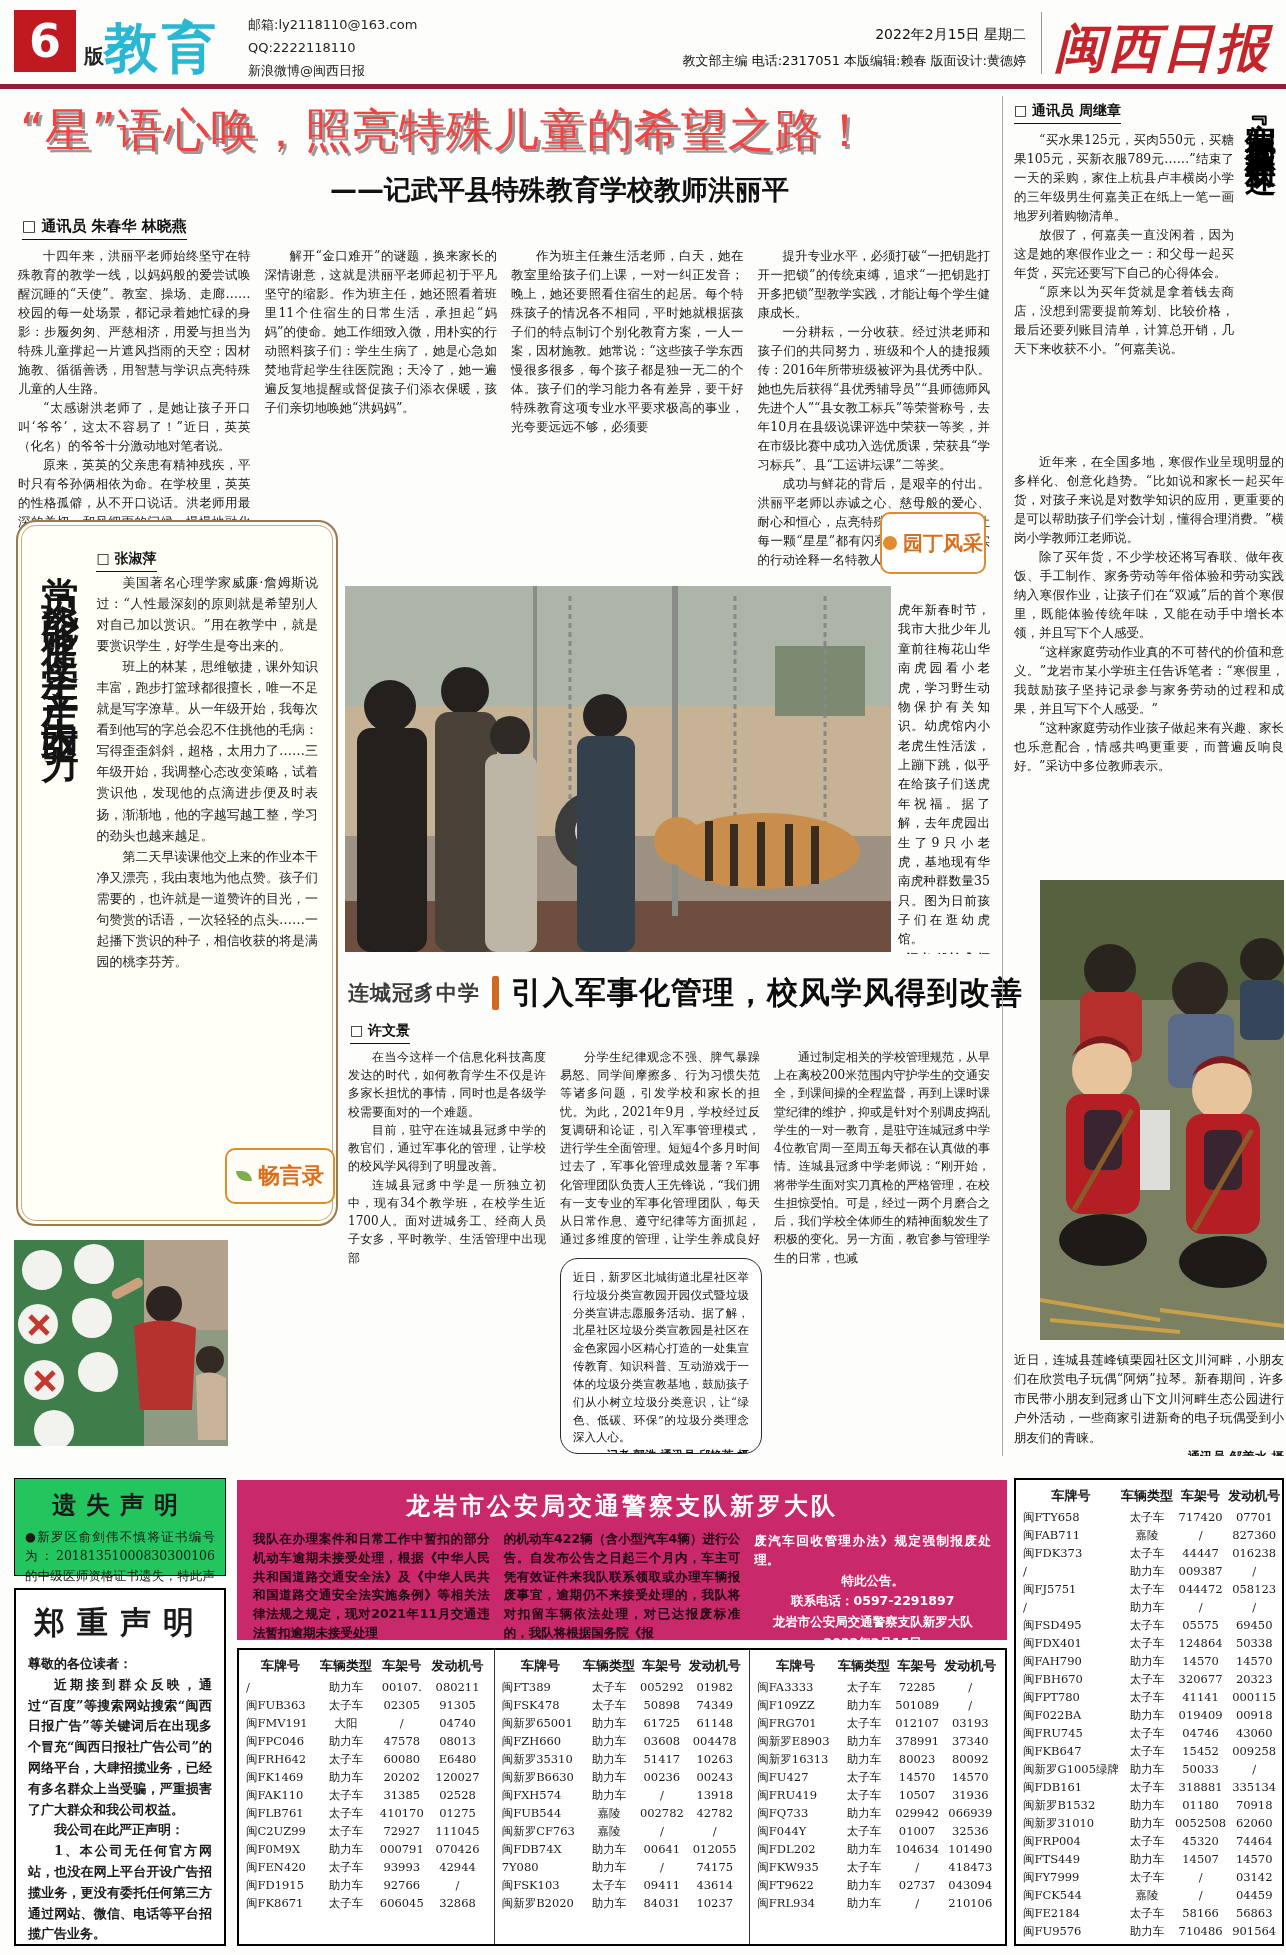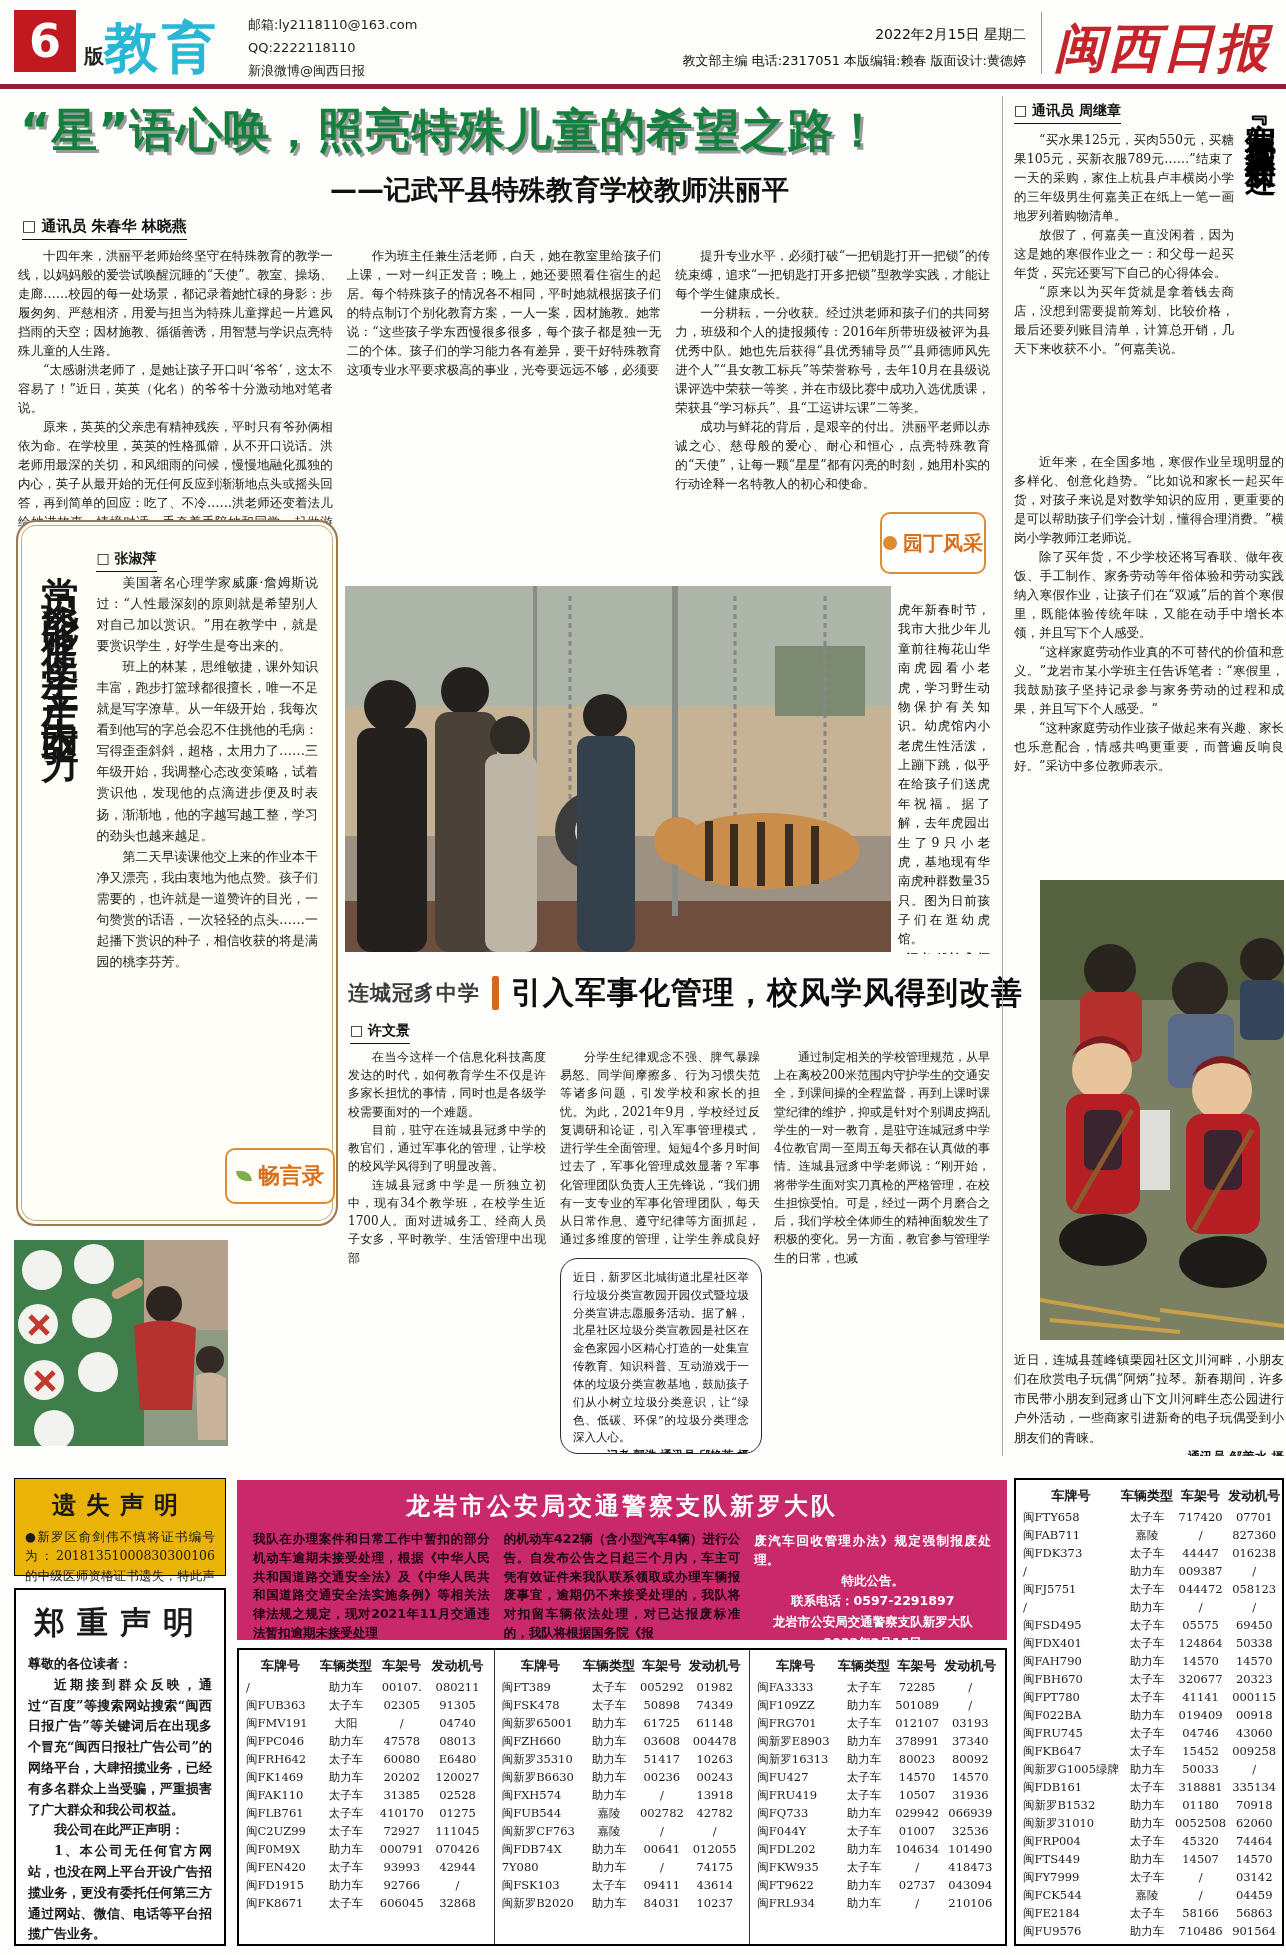--- a/index.html
+++ b/index.html
@@ -19,7 +19,7 @@
   .red-rule { background:#8e1f3b; height:5px; }
 
   
-  .main-headline { font-size:46px; font-weight:700; color:#15803d; letter-spacing:1px; white-space:nowrap;
+  .main-headline { font-size:46px; font-weight:400; color:#ef4444; letter-spacing:1px; white-space:nowrap;
     text-shadow:3px 3px 0 #9a9a9a;text-align:center; }
   .main-sub { font-size:27px; font-weight:bold; color:#111; }
   .byline { font-size:15px; font-weight:bold; color:#111; border-bottom:1.5px solid #111; display:inline-block; padding-bottom:3px; }

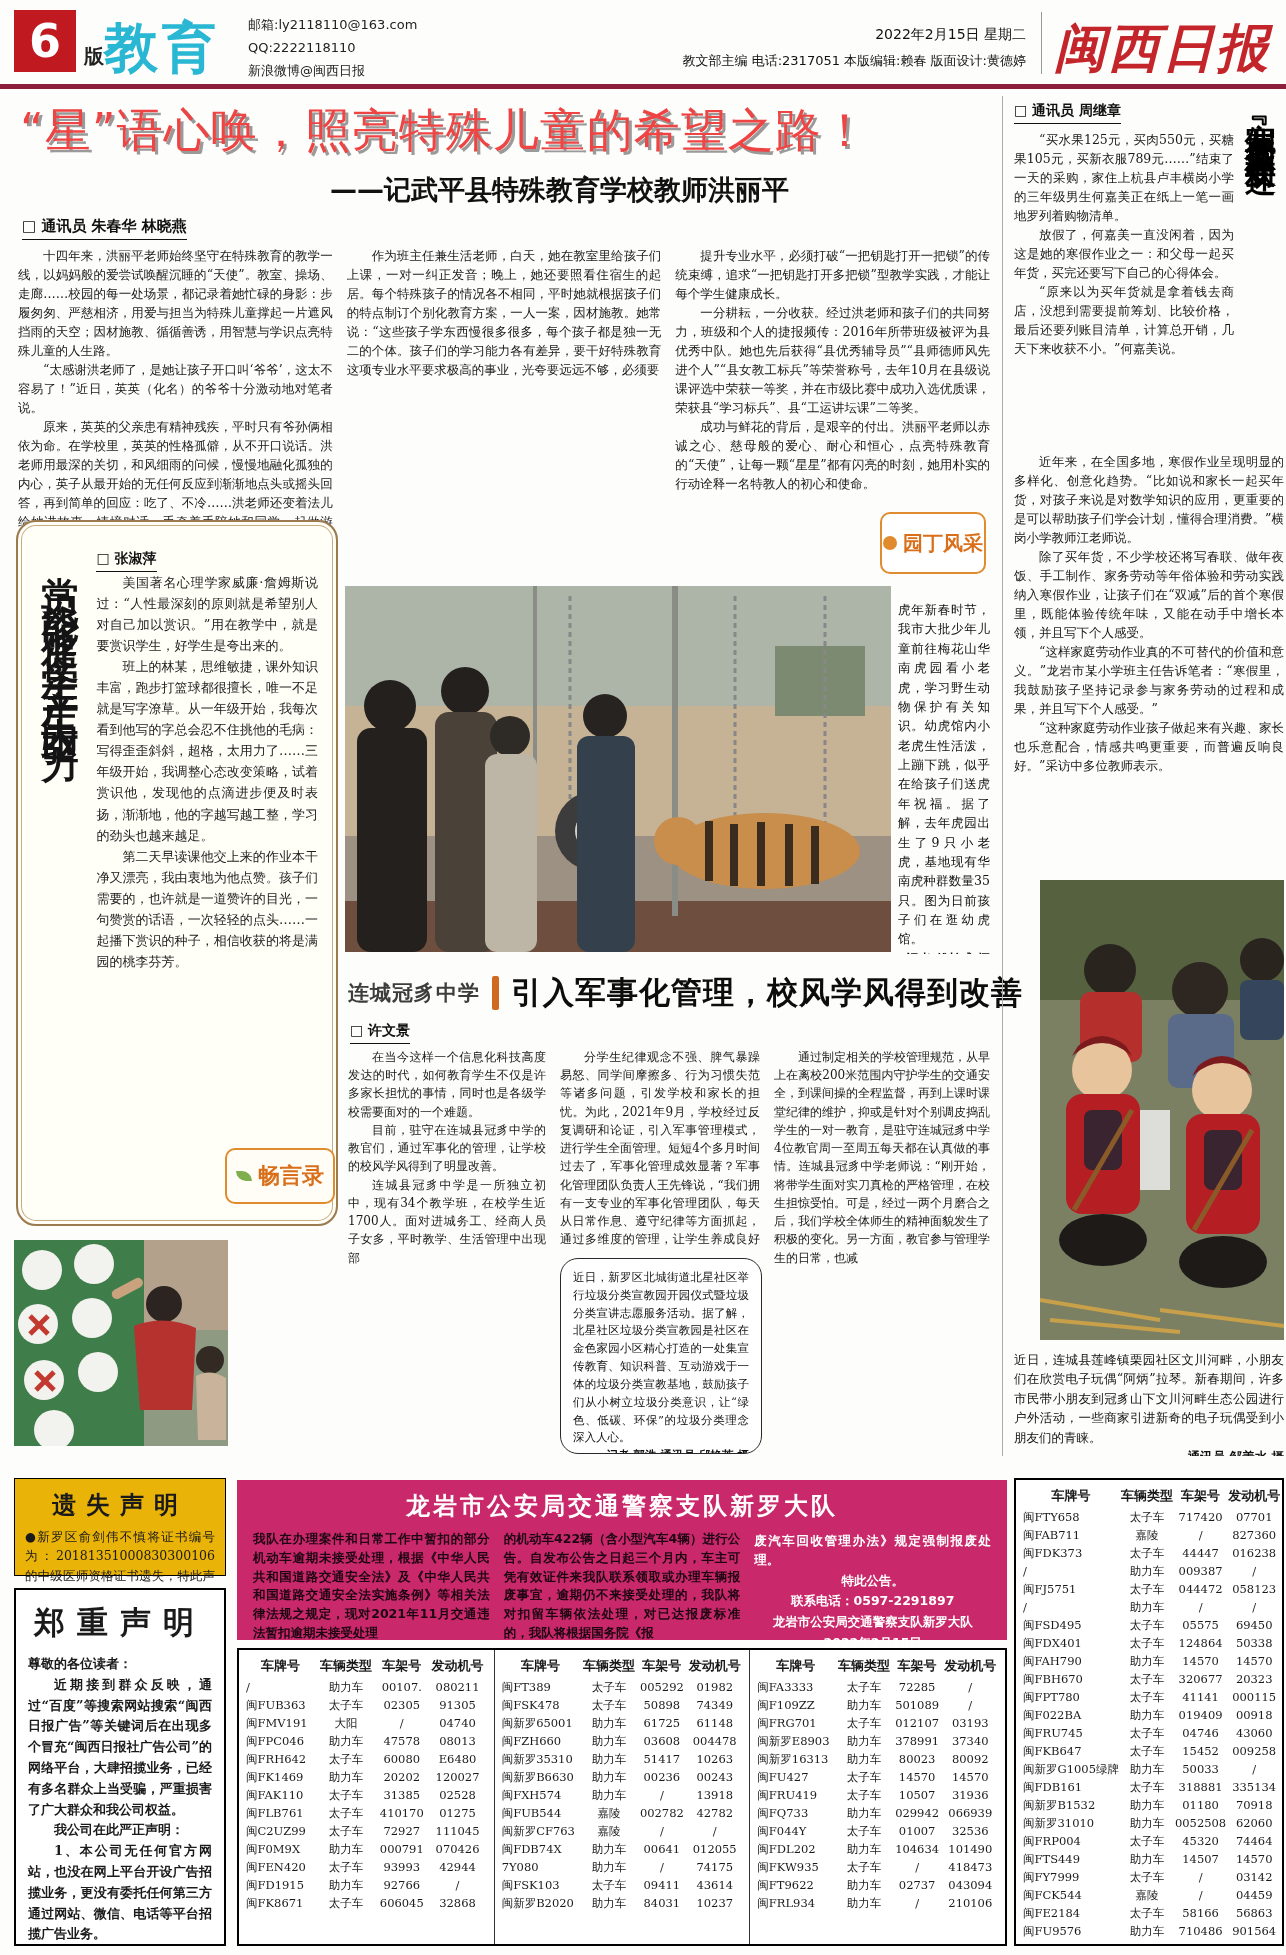--- a/index.html
+++ b/index.html
@@ -115,6 +115,9 @@
         <p>十四年来，洪丽平老师始终坚守在特殊教育的教学一线，以妈妈般的爱尝试唤醒沉睡的“天使”。教室、操场、走廊……校园的每一处场景，都记录着她忙碌的身影：步履匆匆、严慈相济，用爱与担当为特殊儿童撑起一片遮风挡雨的天空；因材施教、循循善诱，用智慧与学识点亮特殊儿童的人生路。</p>
         <p>“太感谢洪老师了，是她让孩子开口叫‘爷爷’，这太不容易了！”近日，英英（化名）的爷爷十分激动地对笔者说。</p>
         <p>原来，英英的父亲患有精神残疾，平时只有爷孙俩相依为命。在学校里，英英的性格孤僻，从不开口说话。洪老师用最深的关切，和风细雨的问候，慢慢地融化孤独的内心，英子从最开始的无任何反应到渐渐地点头或摇头回答，再到简单的回应：吃了、不冷……洪老师还变着法儿给她讲故事、情境对话，手牵着手陪她和同学一起做游戏。随着时间推移，英英脸上的笑容越来越多。</p>
+      </div>
+    <div class="col">
+        <p>解开“金口难开”的谜题，换来家长的深情谢意，这就是洪丽平老师起初于平凡坚守的缩影。作为班主任，她还照看着班里11个住宿生的日常生活，承担起“妈妈”的使命。她工作细致入微，用朴实的行动照料孩子们：学生生病了，她是心急如焚地背起学生往医院跑；天冷了，她一遍遍反复地提醒或督促孩子们添衣保暖，孩子们亲切地唤她“洪妈妈”。</p>
       </div>
     <div class="col">
         <p>作为班主任兼生活老师，白天，她在教室里给孩子们上课，一对一纠正发音；晚上，她还要照看住宿生的起居。每个特殊孩子的情况各不相同，平时她就根据孩子们的特点制订个别化教育方案，一人一案，因材施教。她常说：“这些孩子学东西慢很多很多，每个孩子都是独一无二的个体。孩子们的学习能力各有差异，要干好特殊教育这项专业水平要求极高的事业，光夸要远远不够，必须要</p>

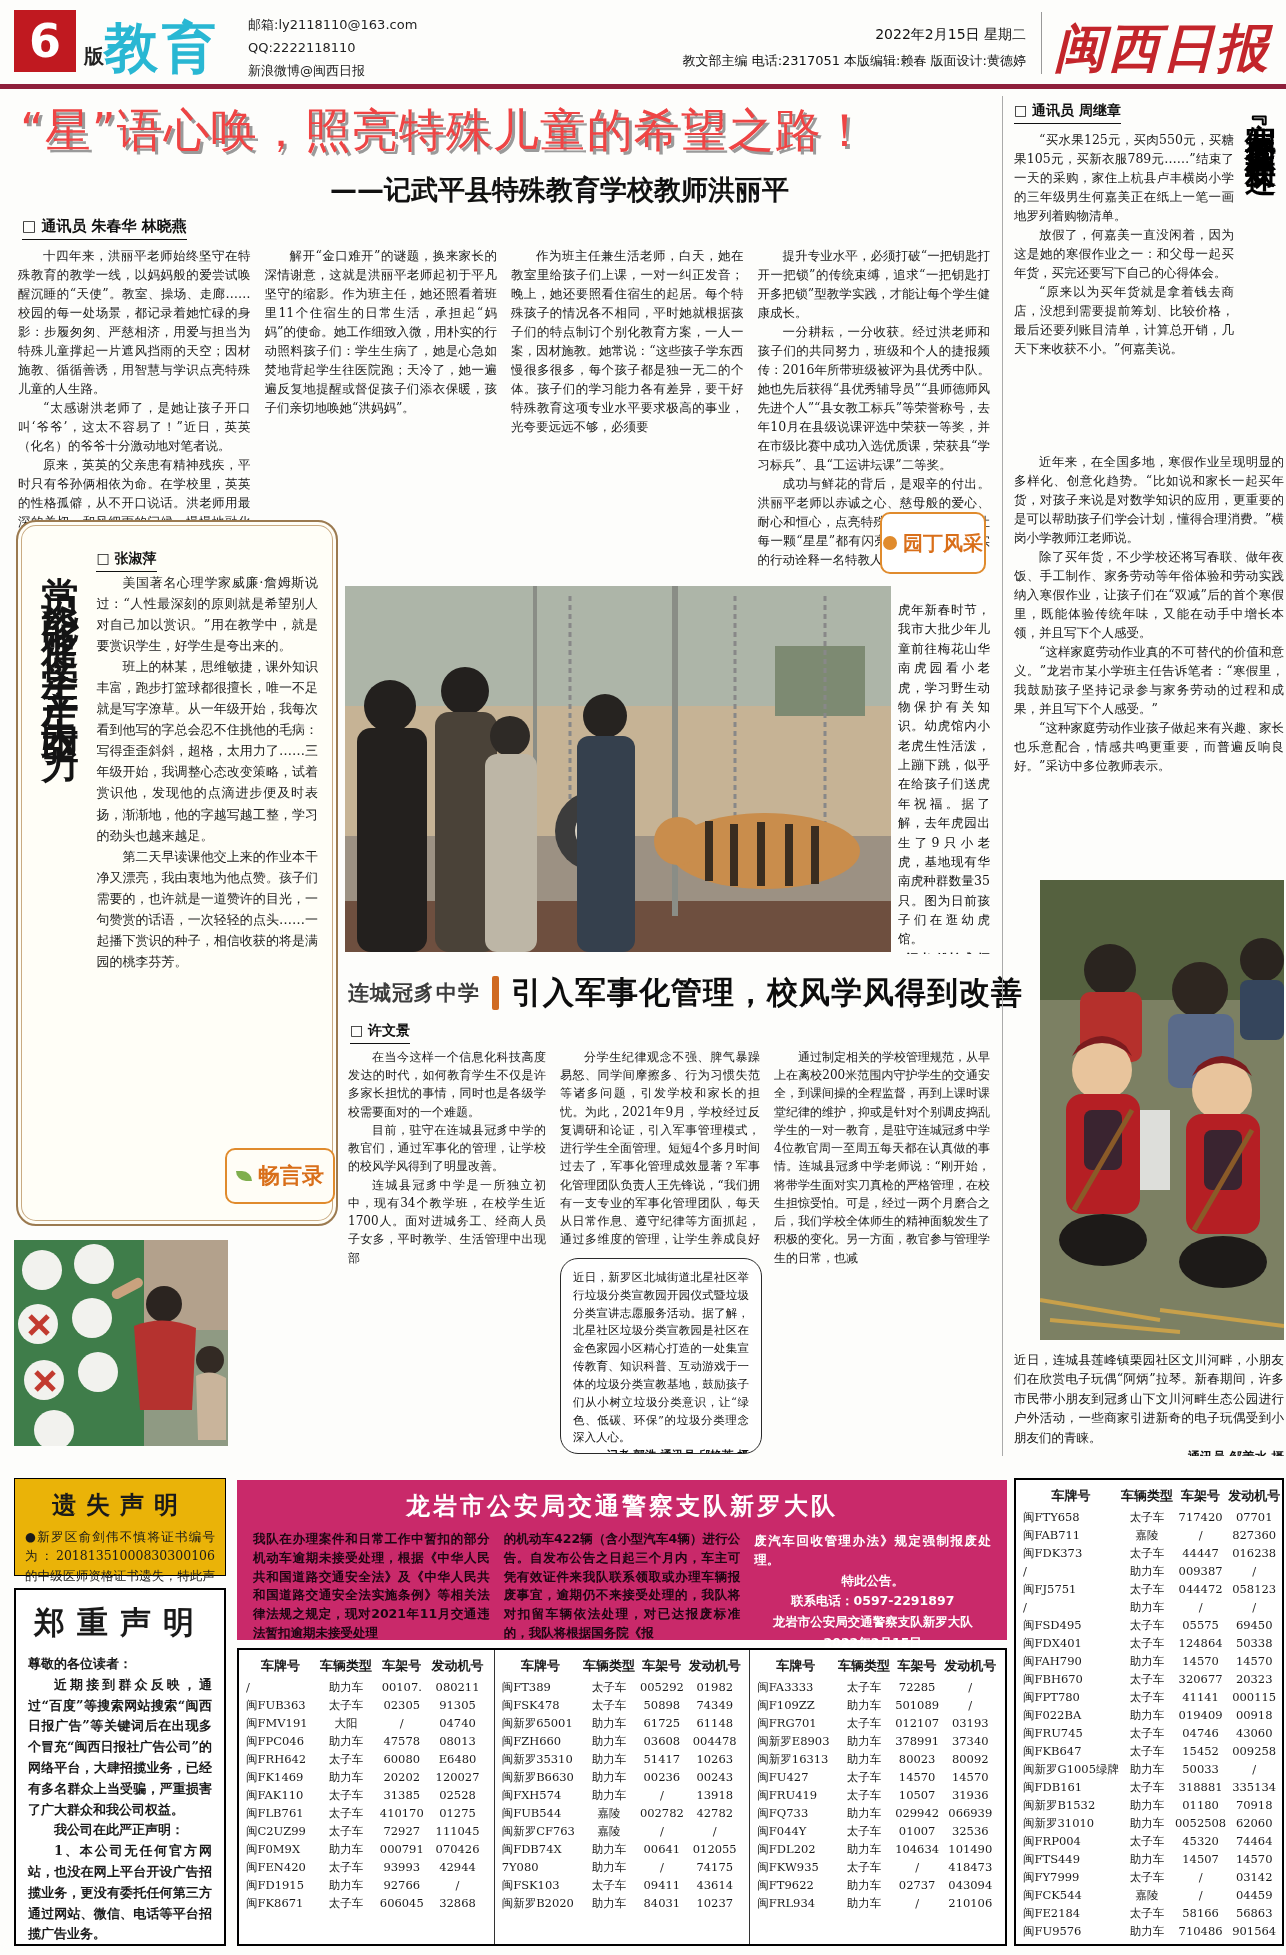--- a/index.html
+++ b/index.html
@@ -53,7 +53,7 @@
   .vrule { width:1px; background:#aaa; }
 
   
-  .notice-box { border:1.5px solid #000; padding:8px 10px; background:#eab308; }
+  .notice-box { border:1.5px solid #000; padding:8px 10px; background:#22c55e; }
   .notice-title { font-size:25px; font-weight:900; letter-spacing:10px; text-align:center; margin:2px 0 6px; }
   .notice-body { font-size:12.5px; line-height:1.55; text-align:justify; font-family:"DejaVu Serif","Liberation Serif",serif; }
   .solemn-box { border:2.5px solid #000; padding:12px 12px; background:#fff; }

